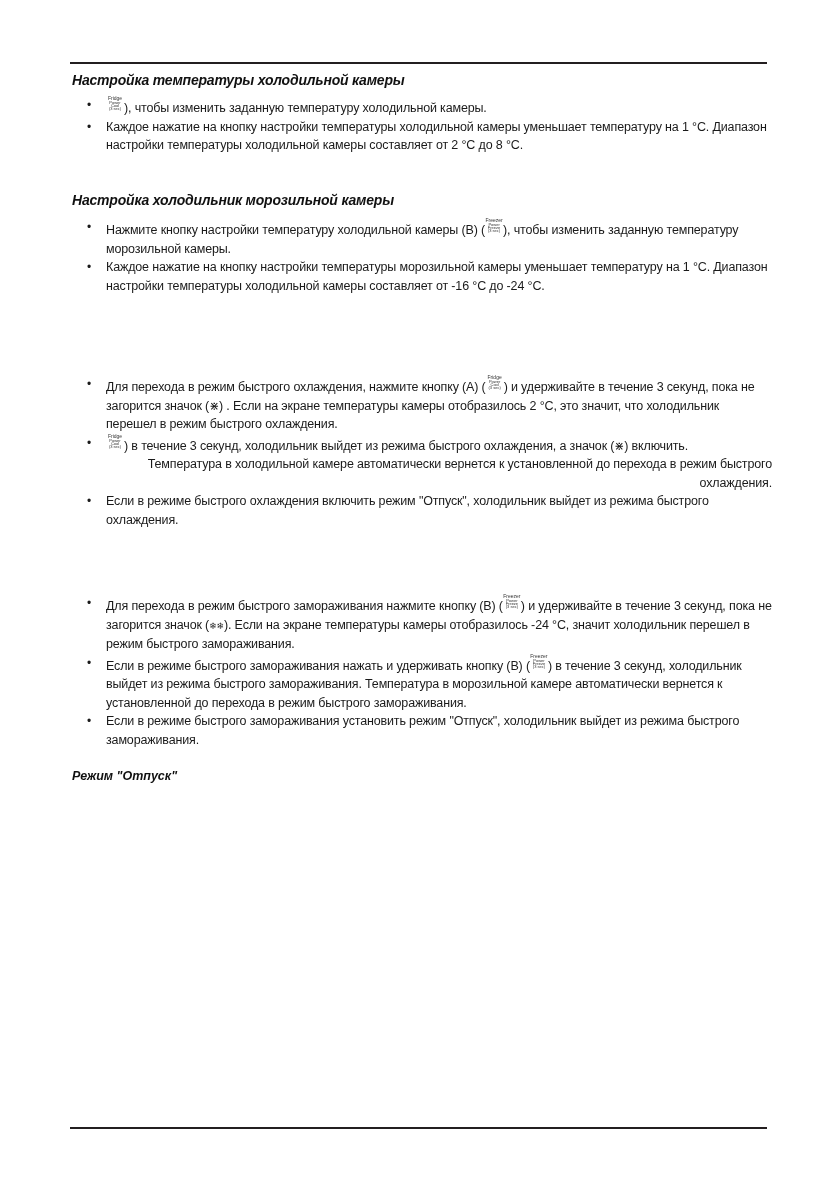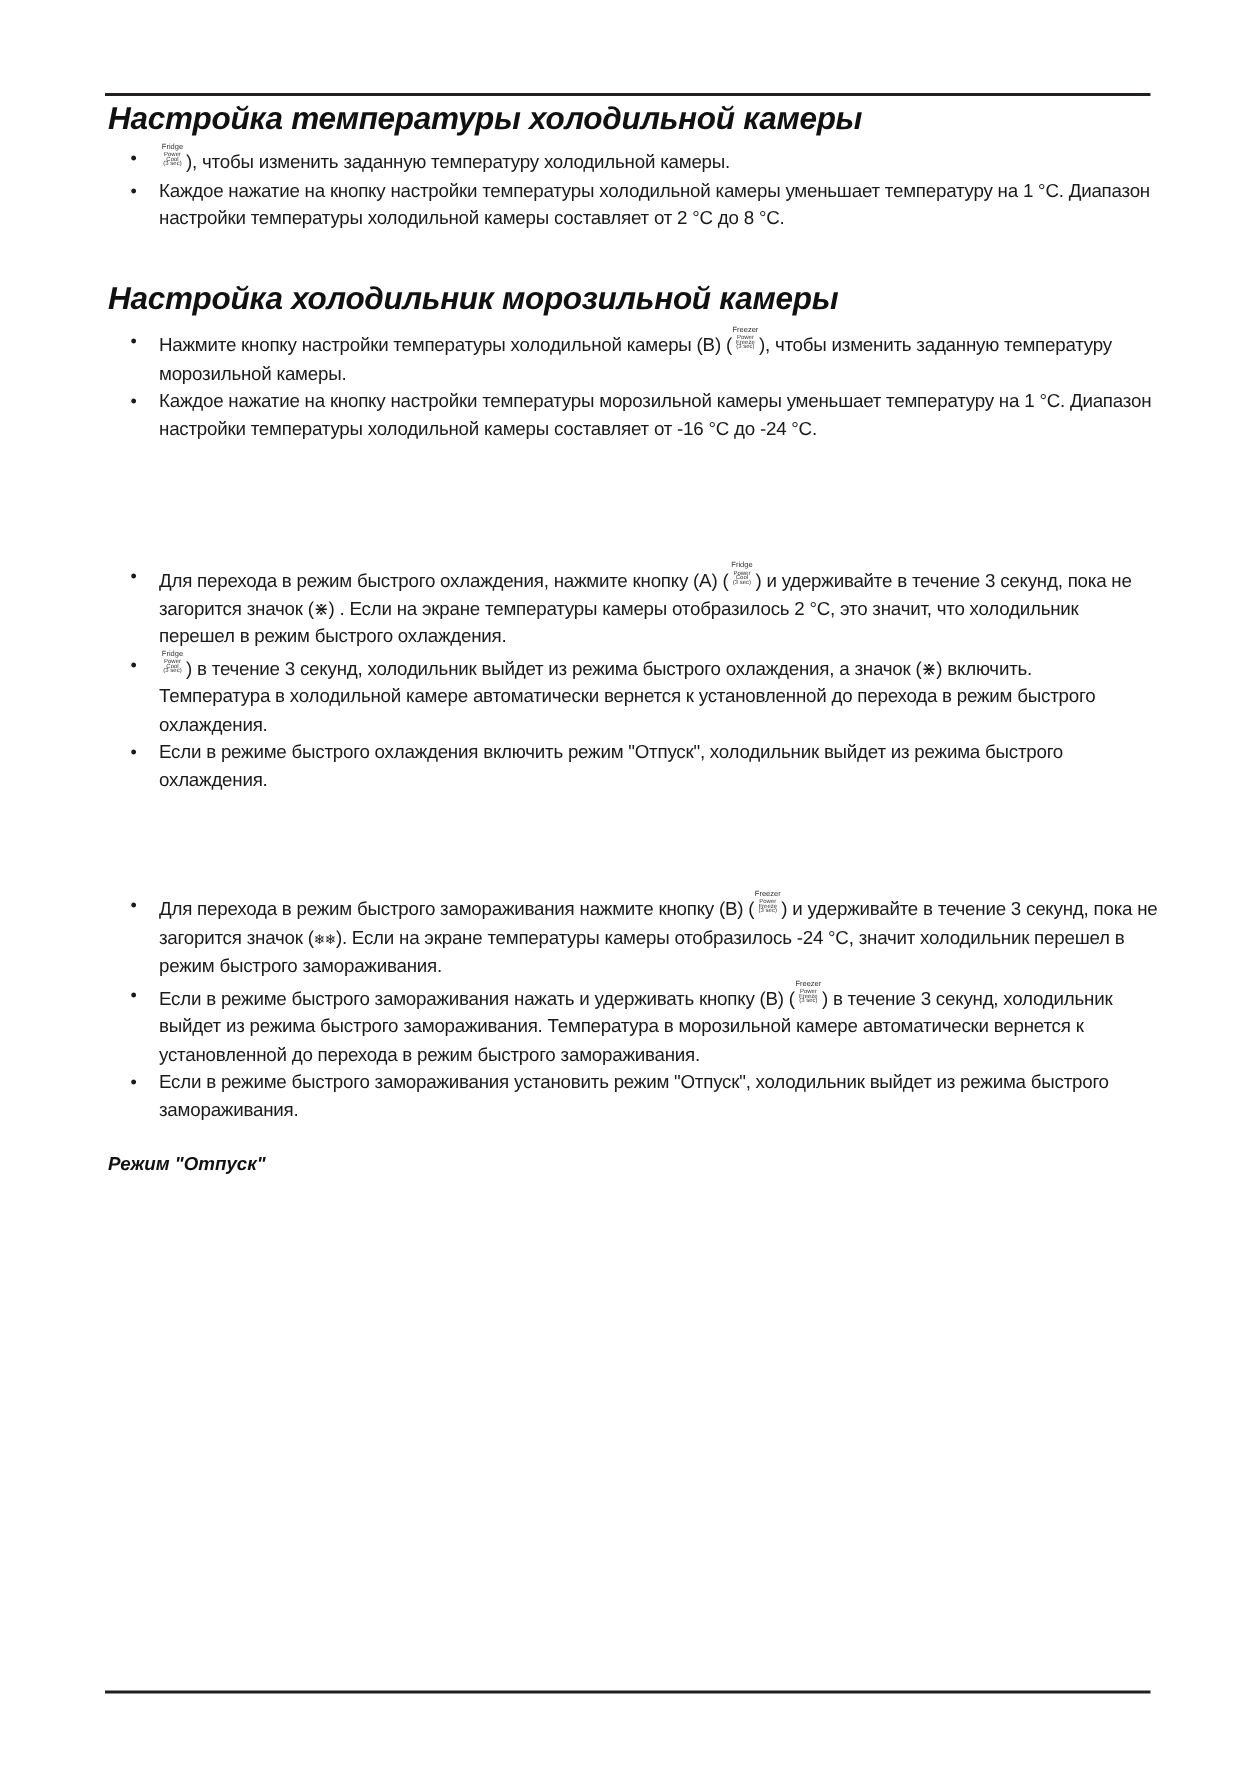--- a/index.html
+++ b/index.html
@@ -35,7 +35,7 @@
       font-family: "Liberation Sans", sans-serif;
       font-weight: bold;
       font-style: italic;
-      font-size: 21px;
+      font-size: 14px;
       letter-spacing: -0.2px;
       color: #111;
       margin: 0;

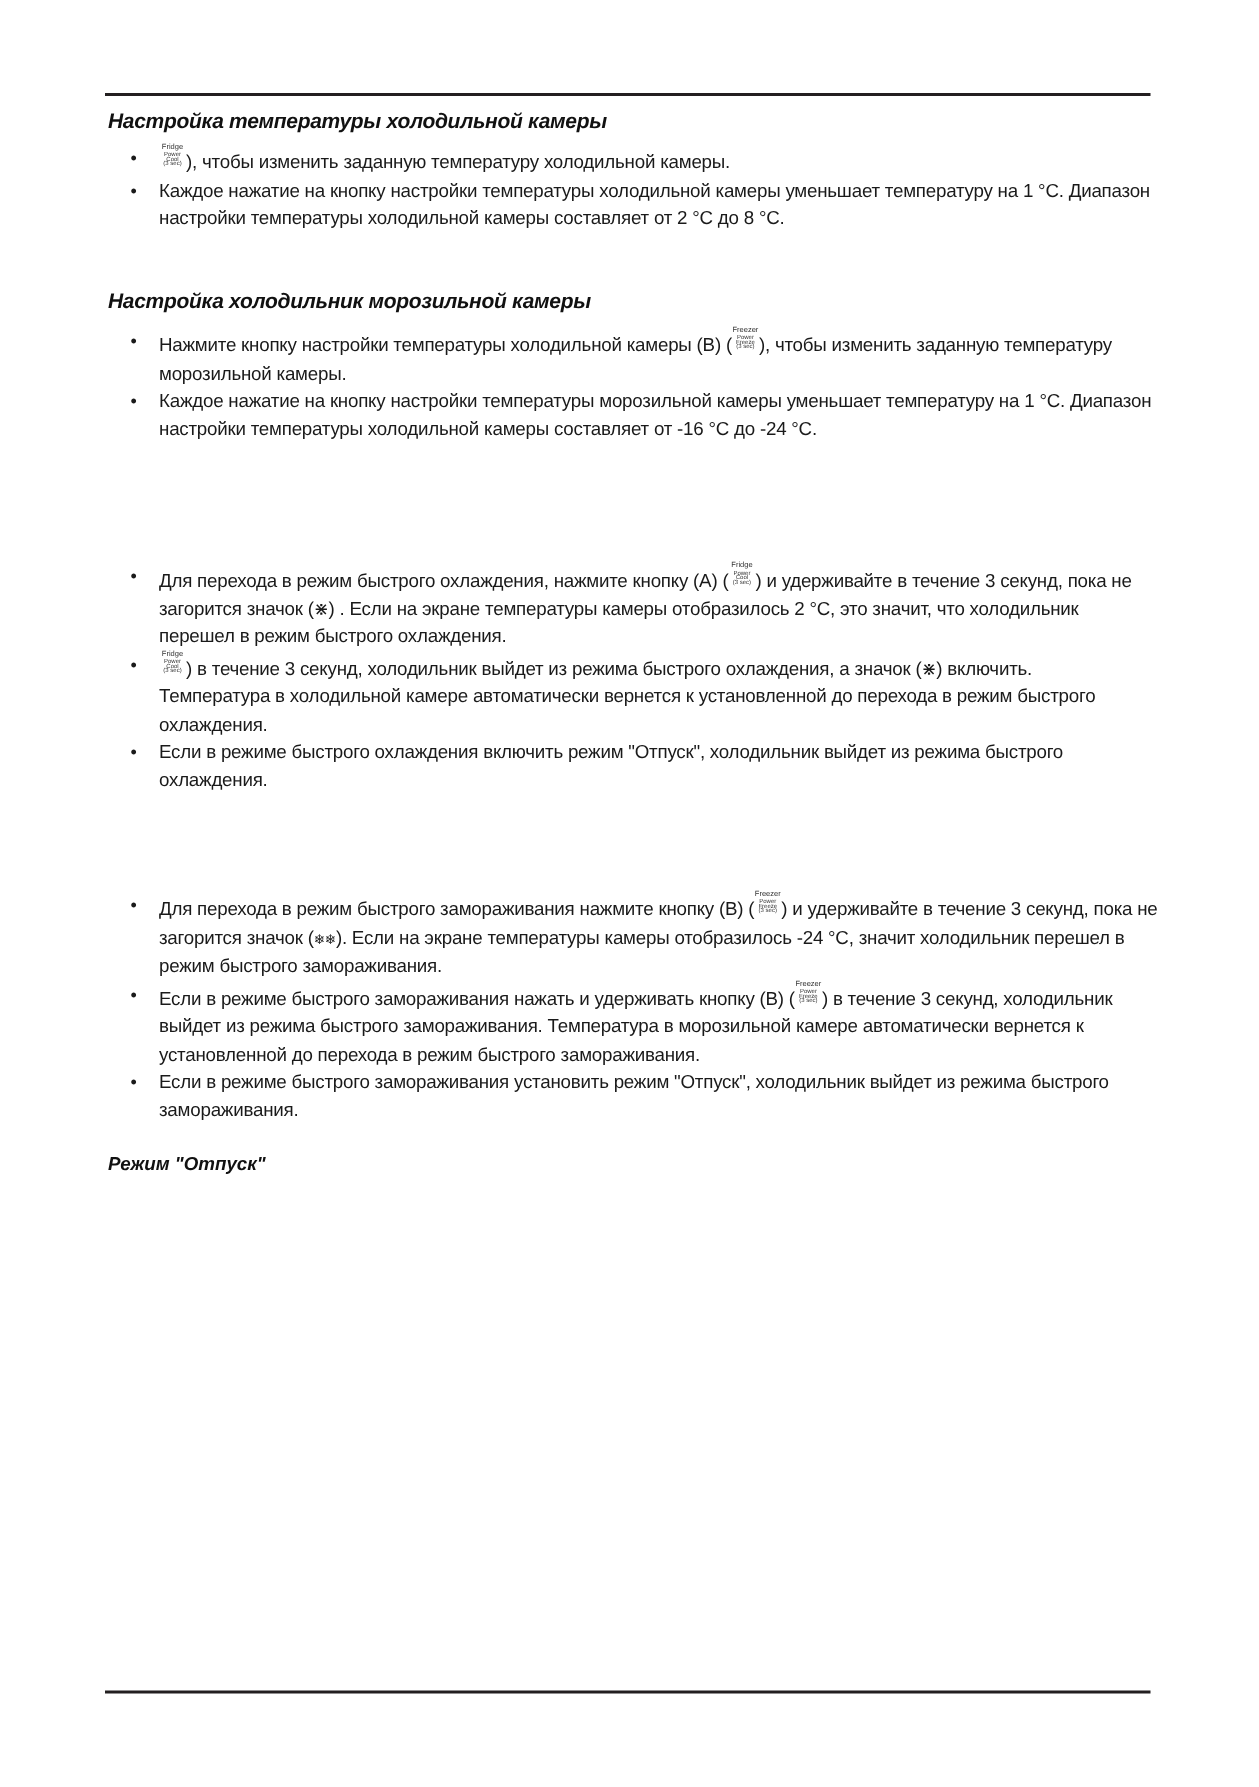--- a/index.html
+++ b/index.html
@@ -118,7 +118,7 @@
   <ul id="sec2-list" class="bullets">
     <li>
       <span class="bullet">•</span>
-      <span class="txt">Нажмите кнопку настройки температуры холодильной камеры (B) (</span><span class="btn-icon"><span class="l1">Freezer</span><span>Power Freeze</span><span>(3 sec)</span></span><span class="txt">), чтобы изменить заданную температуру морозильной камеры.</span>
+      <span class="txt">Нажмите кнопку настройки температуру холодильной камеры (B) (</span><span class="btn-icon"><span class="l1">Freezer</span><span>Power Freeze</span><span>(3 sec)</span></span><span class="txt">), чтобы изменить заданную температуру морозильной камеры.</span>
     </li>
     <li>
       <span class="bullet">•</span>

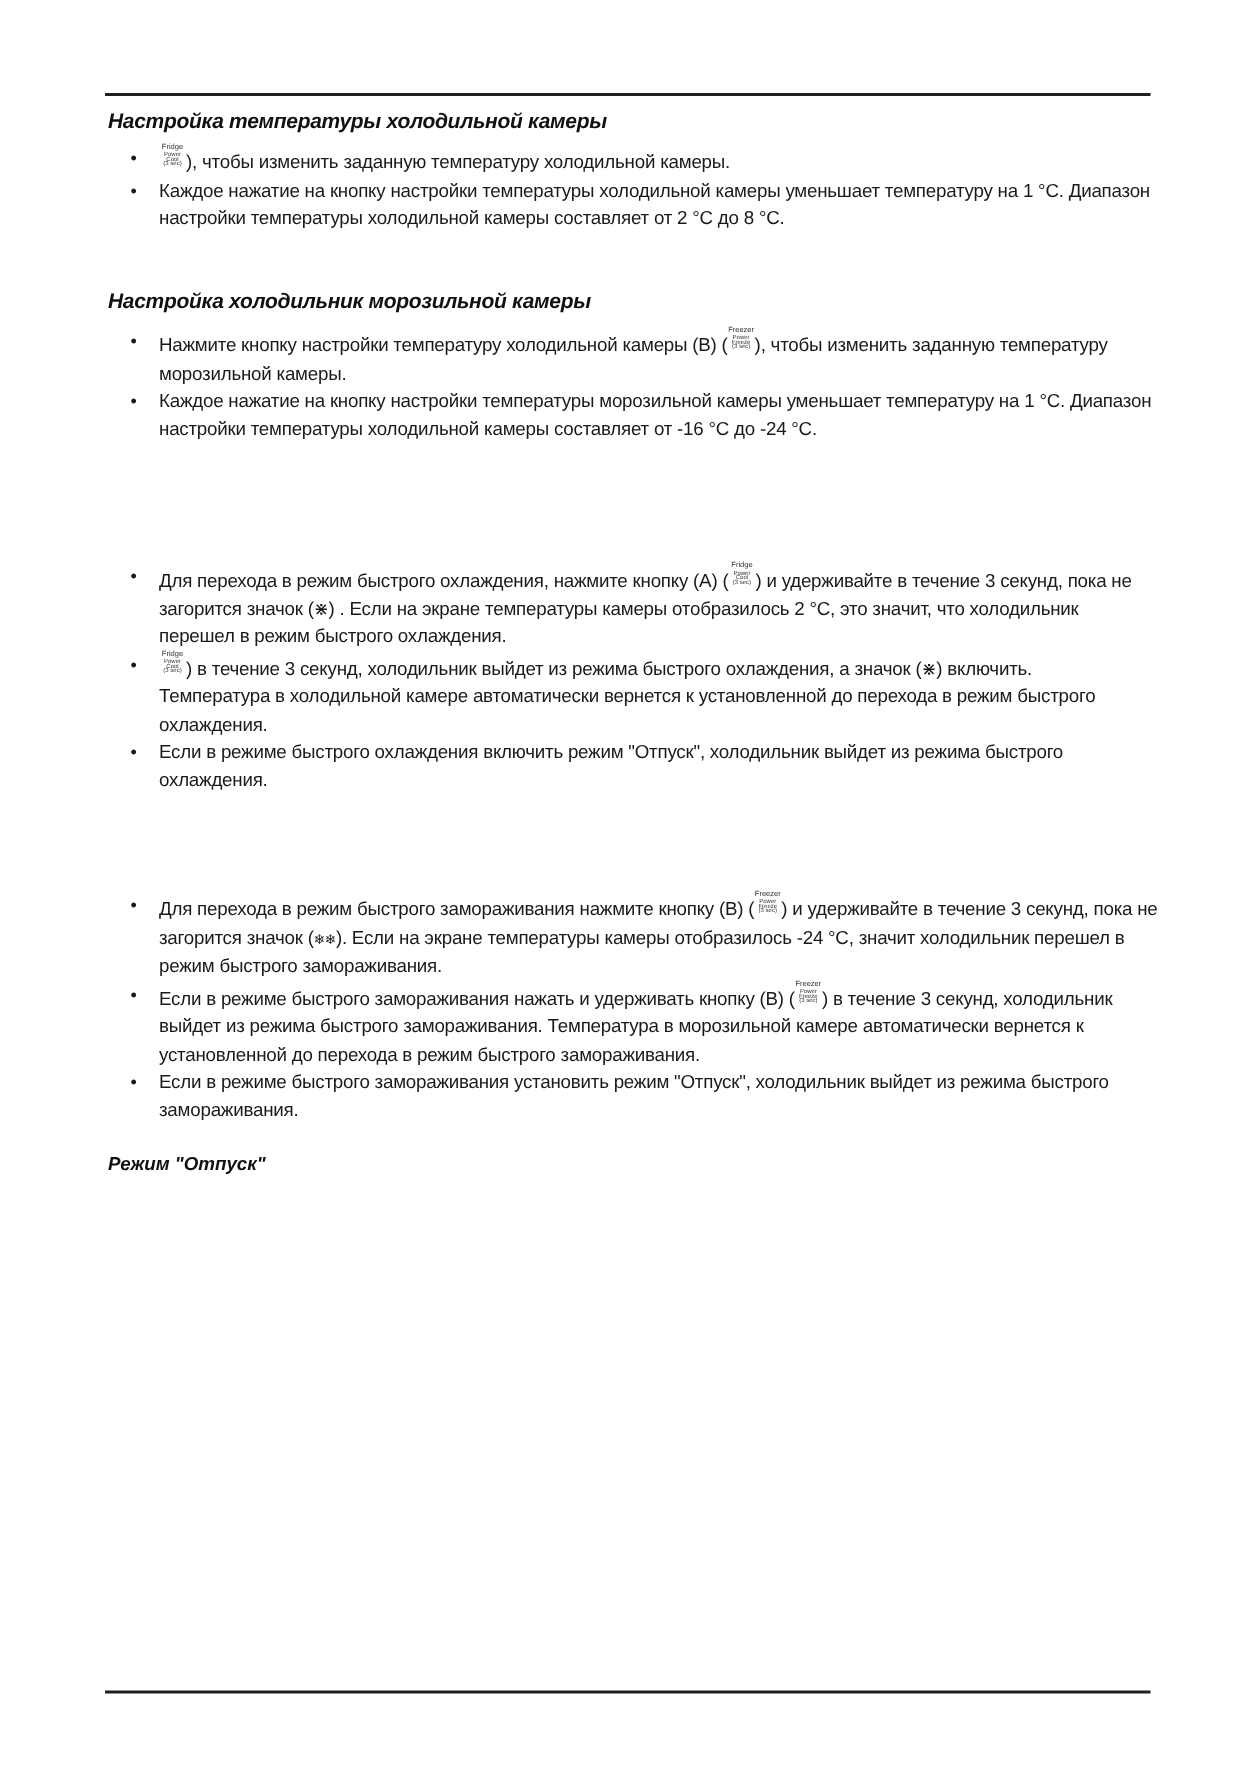--- a/index.html
+++ b/index.html
@@ -85,7 +85,7 @@
       display: inline-block;
       font-size: 12px;
     }
-    .p-block { display: block; }
+    .p-block { display: block; text-align: right; }
 
     #sec1 { position: absolute; top: 0; }
     #sec1-list { position: absolute; top: 26px; width: 700px; }

